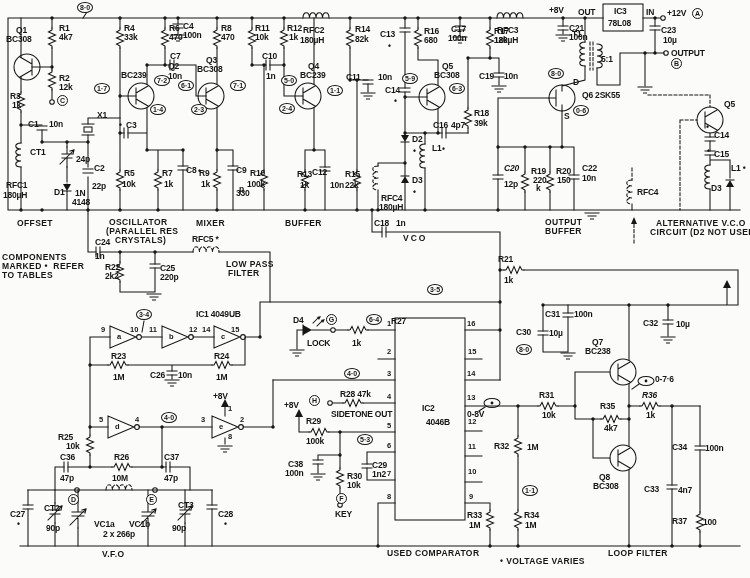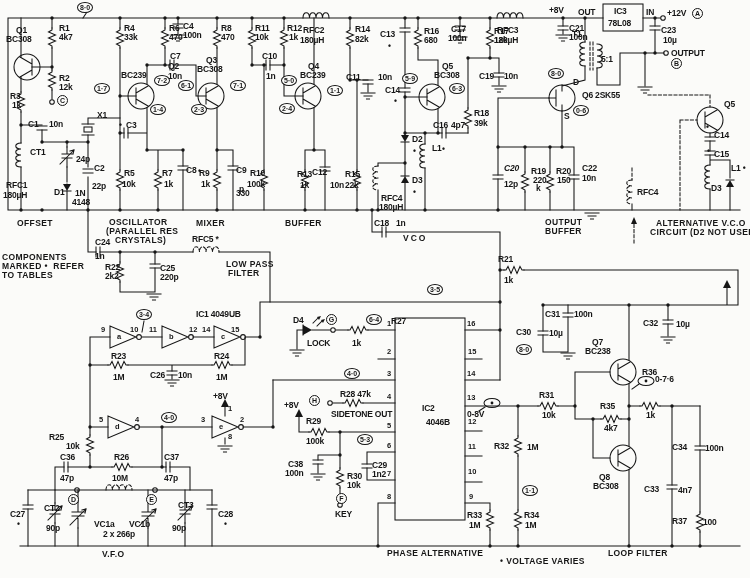--- a/index.html
+++ b/index.html
@@ -582,7 +582,7 @@
       <span class="lbl c" style="left: 542px; top: 411px;">10k</span>
       <span class="lbl c" style="left: 600px; top: 402px;">R35</span>
       <span class="lbl c" style="left: 604px; top: 424px;">4k7</span>
-      <span class="lbl c" style="left: 642px; top: 368px;">R36</span>
+      <span class="lbl c" style="left: 642px; top: 391px; font-style: italic;">R36</span>
       <span class="lbl c" style="left: 646px; top: 411px;">1k</span>
       <span class="lbl c" style="left: 494px; top: 442px;">R32</span>
       <span class="lbl c" style="left: 527px; top: 443px;">1M</span>

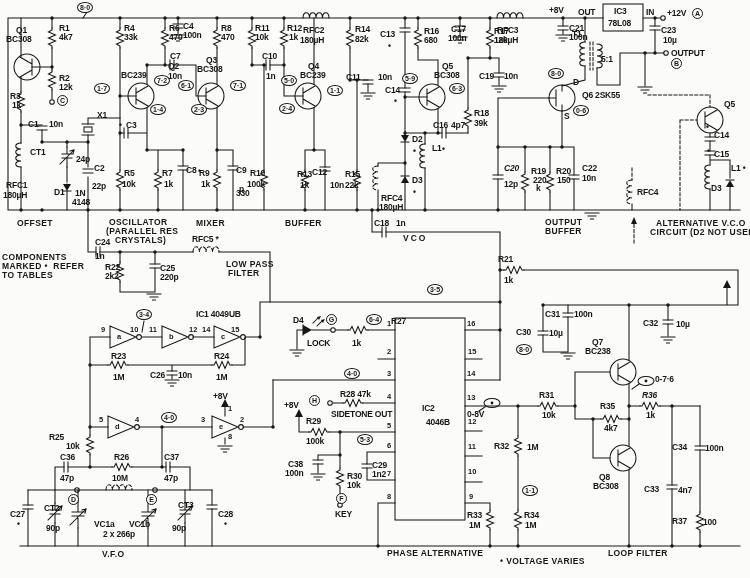--- a/index.html
+++ b/index.html
@@ -559,7 +559,7 @@
       <span class="lbl c" style="left: 415px; top: 418px; margin-left: 11px;">4046B</span>
       <span class="lbl c" style="left: 467px; top: 410px;">0-8V</span>
       <span class="lbl c" style="left: 213px; top: 392px;">+8V</span>
-      <span class="lbl c" style="left: 49px; top: 433px;">R25</span>
+      <span class="lbl c" style="left: 58px; top: 433px;">R25</span>
       <span class="lbl c" style="left: 66px; top: 442px;">10k</span>
       <span class="lbl c" style="left: 60px; top: 453px;">C36</span>
       <span class="lbl c" style="left: 60px; top: 474px;">47p</span>

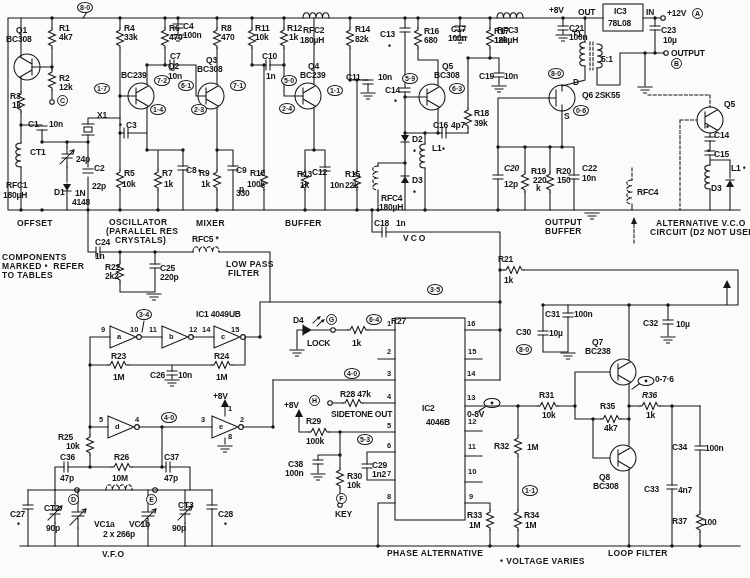--- a/index.html
+++ b/index.html
@@ -382,7 +382,7 @@
       <span class="lbl sec" style="left: 545px; top: 227px;">BUFFER</span>
       <span class="lbl sec" style="left: 656px; top: 219px;">ALTERNATIVE V.C.O</span>
       <span class="lbl sec" style="left: 650px; top: 228px;">CIRCUIT (D2 NOT USED)</span>
-      <span class="lbl sec" style="left: 387px; top: 549px;">PHASE ALTERNATIVE</span>
+      <span class="lbl sec" style="left: 387px; top: 549px;">USED COMPARATOR</span>
       <span class="lbl sec" style="left: 608px; top: 549px;">LOOP FILTER</span>
       <span class="lbl sec" style="left: 500px; top: 557px;">• VOLTAGE VARIES</span>
       <span class="lbl sec" style="left: 2px; top: 253px;">COMPONENTS</span>

